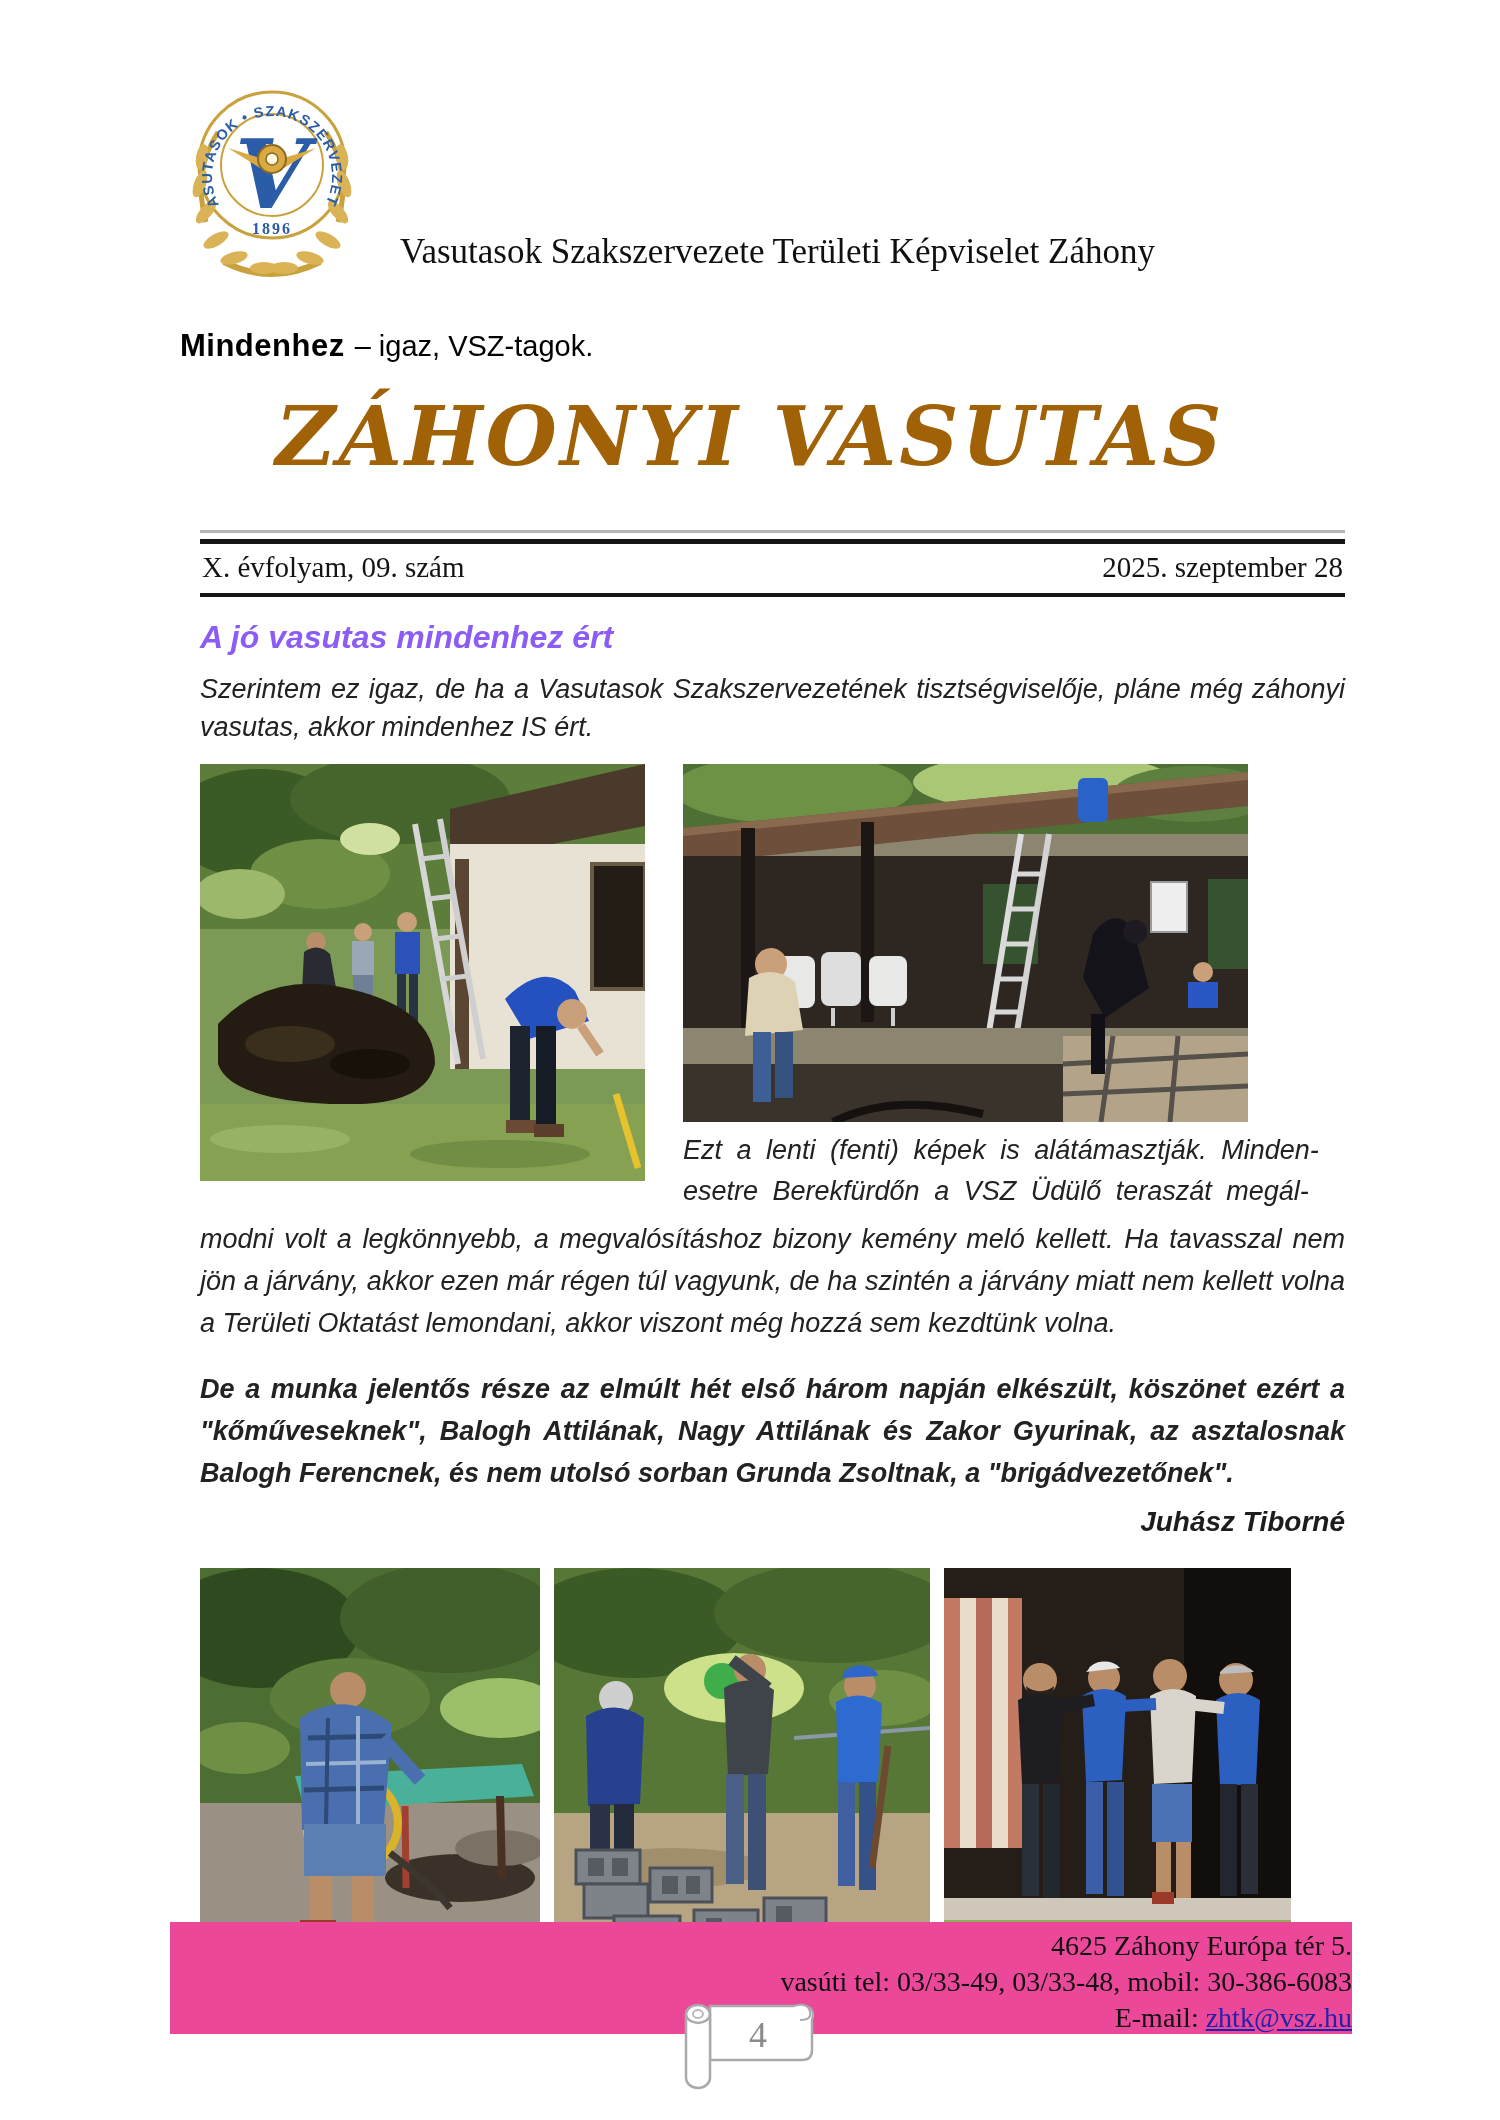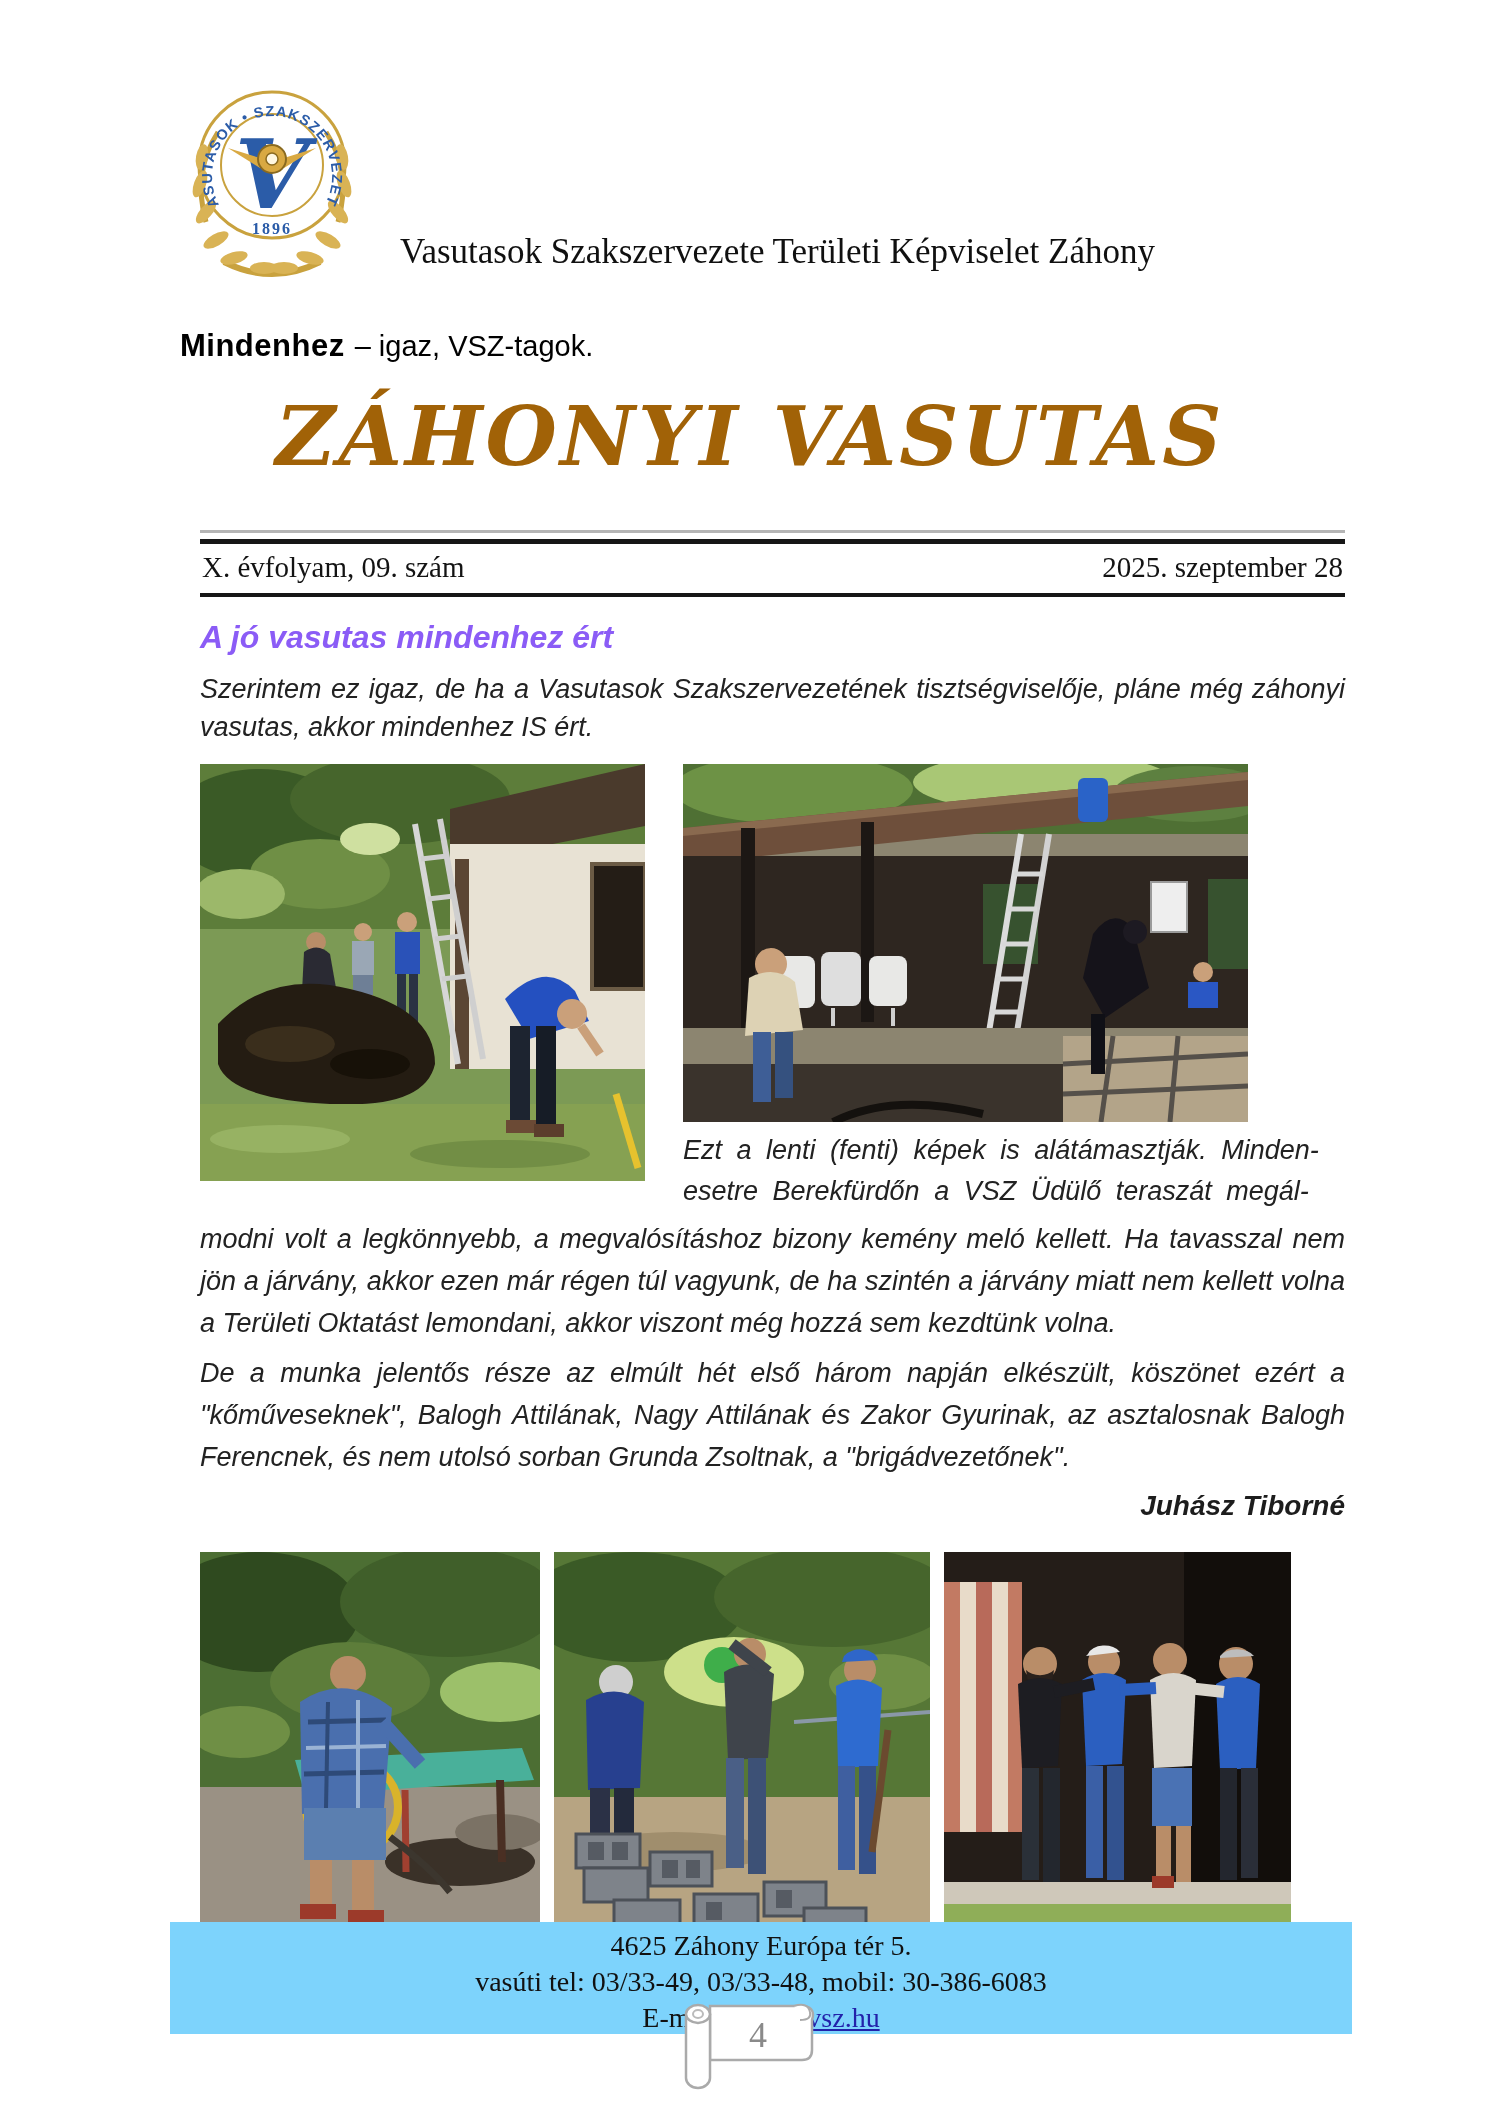--- a/index.html
+++ b/index.html
@@ -37,7 +37,7 @@
   .caption .cap-line{display:block;word-spacing:7px;}
   .body-text{font-size:27px;font-style:italic;line-height:42px;text-align:justify;color:#222;}
   .body-rest{margin-top:6px;}
-  .body2{margin-top:8px;}
+  .body2{margin-top:24px;font-weight:bold;}
   .signature{margin-top:12px;text-align:right;font-size:28px;font-weight:bold;font-style:italic;color:#1d1d1d;}
 
   .photo-strip{display:flex;gap:14px;margin-top:30px;}

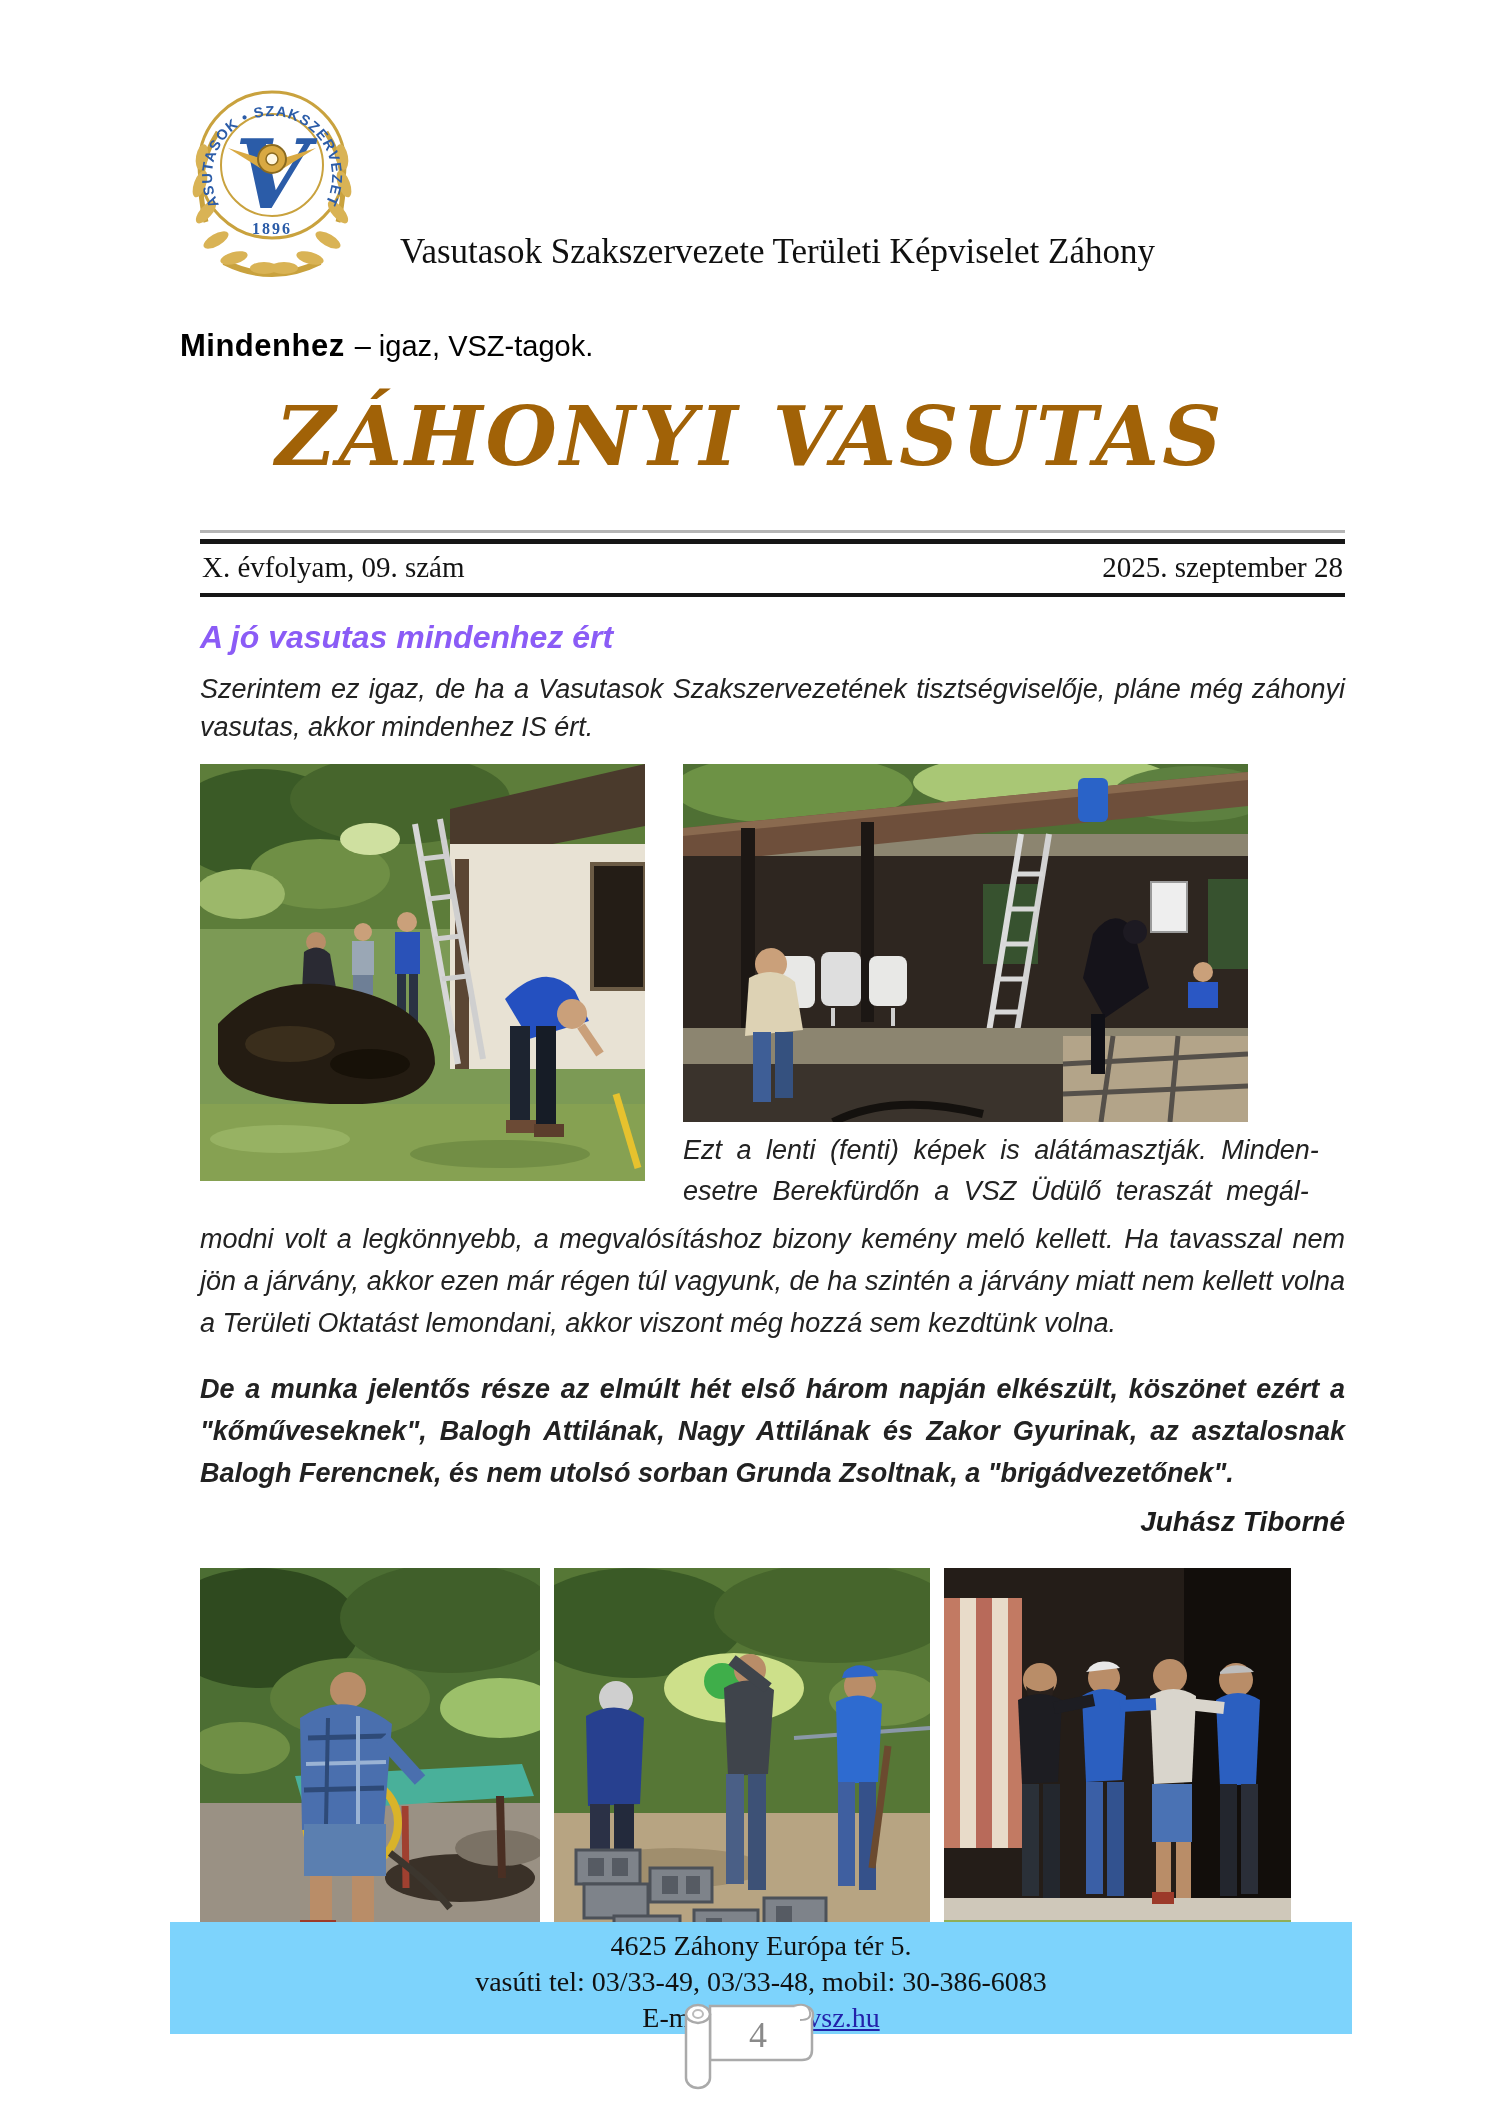--- a/index.html
+++ b/index.html
@@ -46,8 +46,8 @@
   .strip-3{width:347px;height:392px;}
 
   
-  .footer-bar{position:absolute;left:170px;top:1922px;width:1182px;height:112px;background:#7dd3fc;
-              text-align:center;font-family:"Liberation Serif",serif;font-size:28px;color:#111;
+  .footer-bar{position:absolute;left:170px;top:1922px;width:1182px;height:112px;background:#ec4899;
+              text-align:right;font-family:"Liberation Serif",serif;font-size:28px;color:#111;
               line-height:36px;padding-top:6px;box-sizing:border-box;}
   .footer-bar a{color:#2222aa;text-decoration:underline;}
   .pagenum{position:absolute;left:676px;top:1998px;width:160px;height:100px;}

